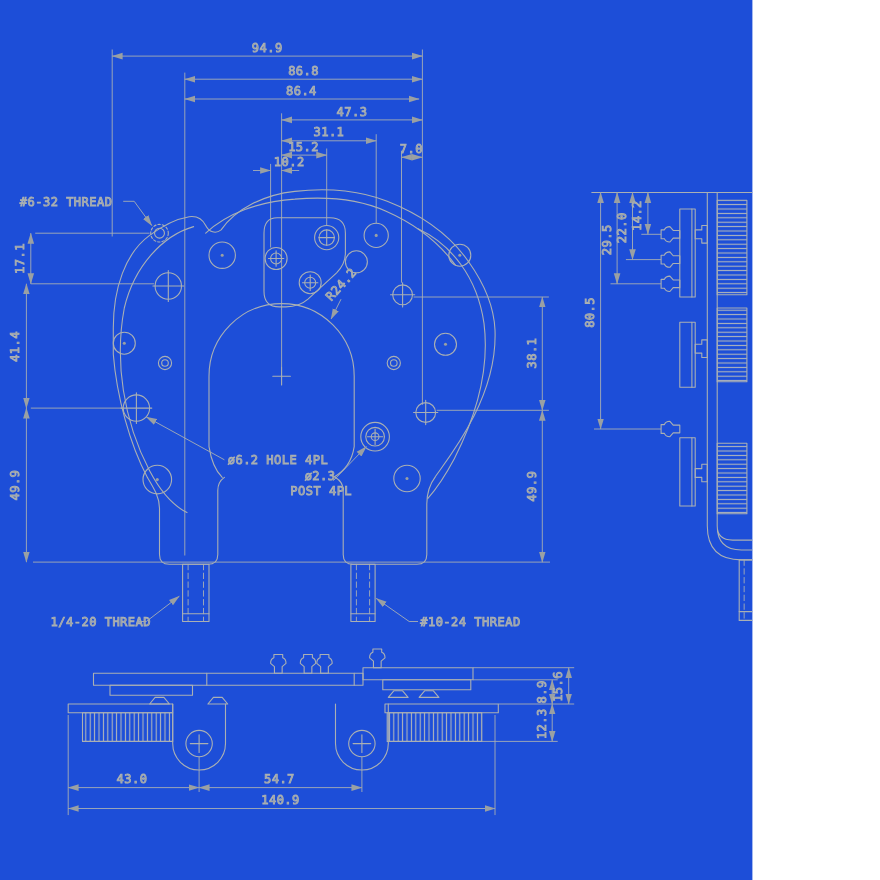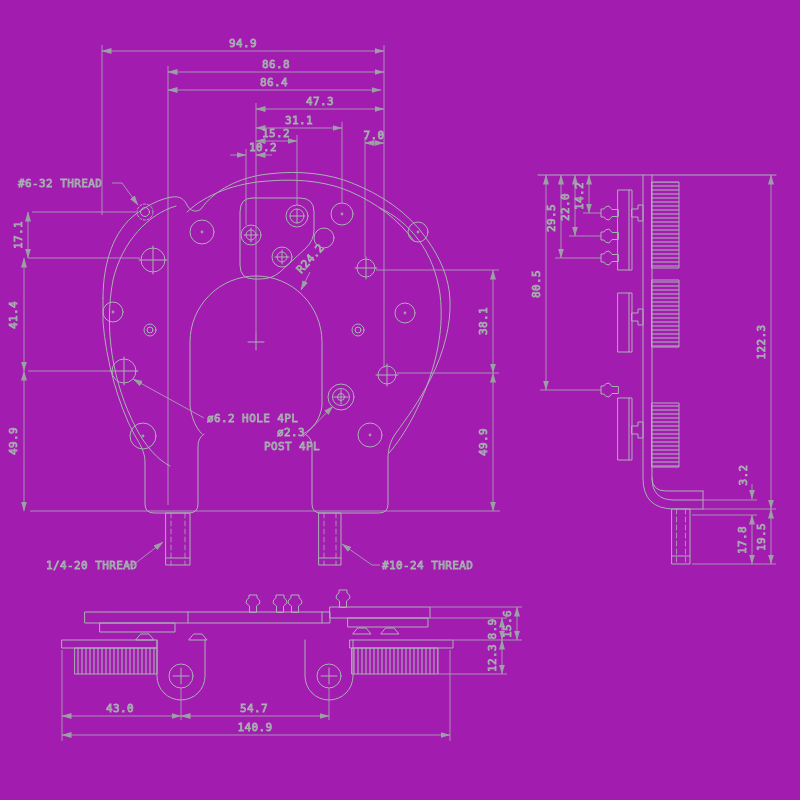--- a/index.html
+++ b/index.html
@@ -3,7 +3,7 @@
 <meta charset="utf-8">
 <style>
   html,body{margin:0;padding:0;background:#fff}
-  .wrap{width:800px;height:800px;background:#a21caf;position:relative;overflow:hidden}
+  .wrap{width:684px;height:800px;background:#1d4ed8;position:relative;overflow:hidden}
   svg{display:block}
   .g{stroke:#aab0b3;fill:none;stroke-width:1;stroke-linecap:round;stroke-linejoin:round}
   .d{stroke:#aab0b3;fill:none;stroke-width:.8;stroke-linecap:butt}

